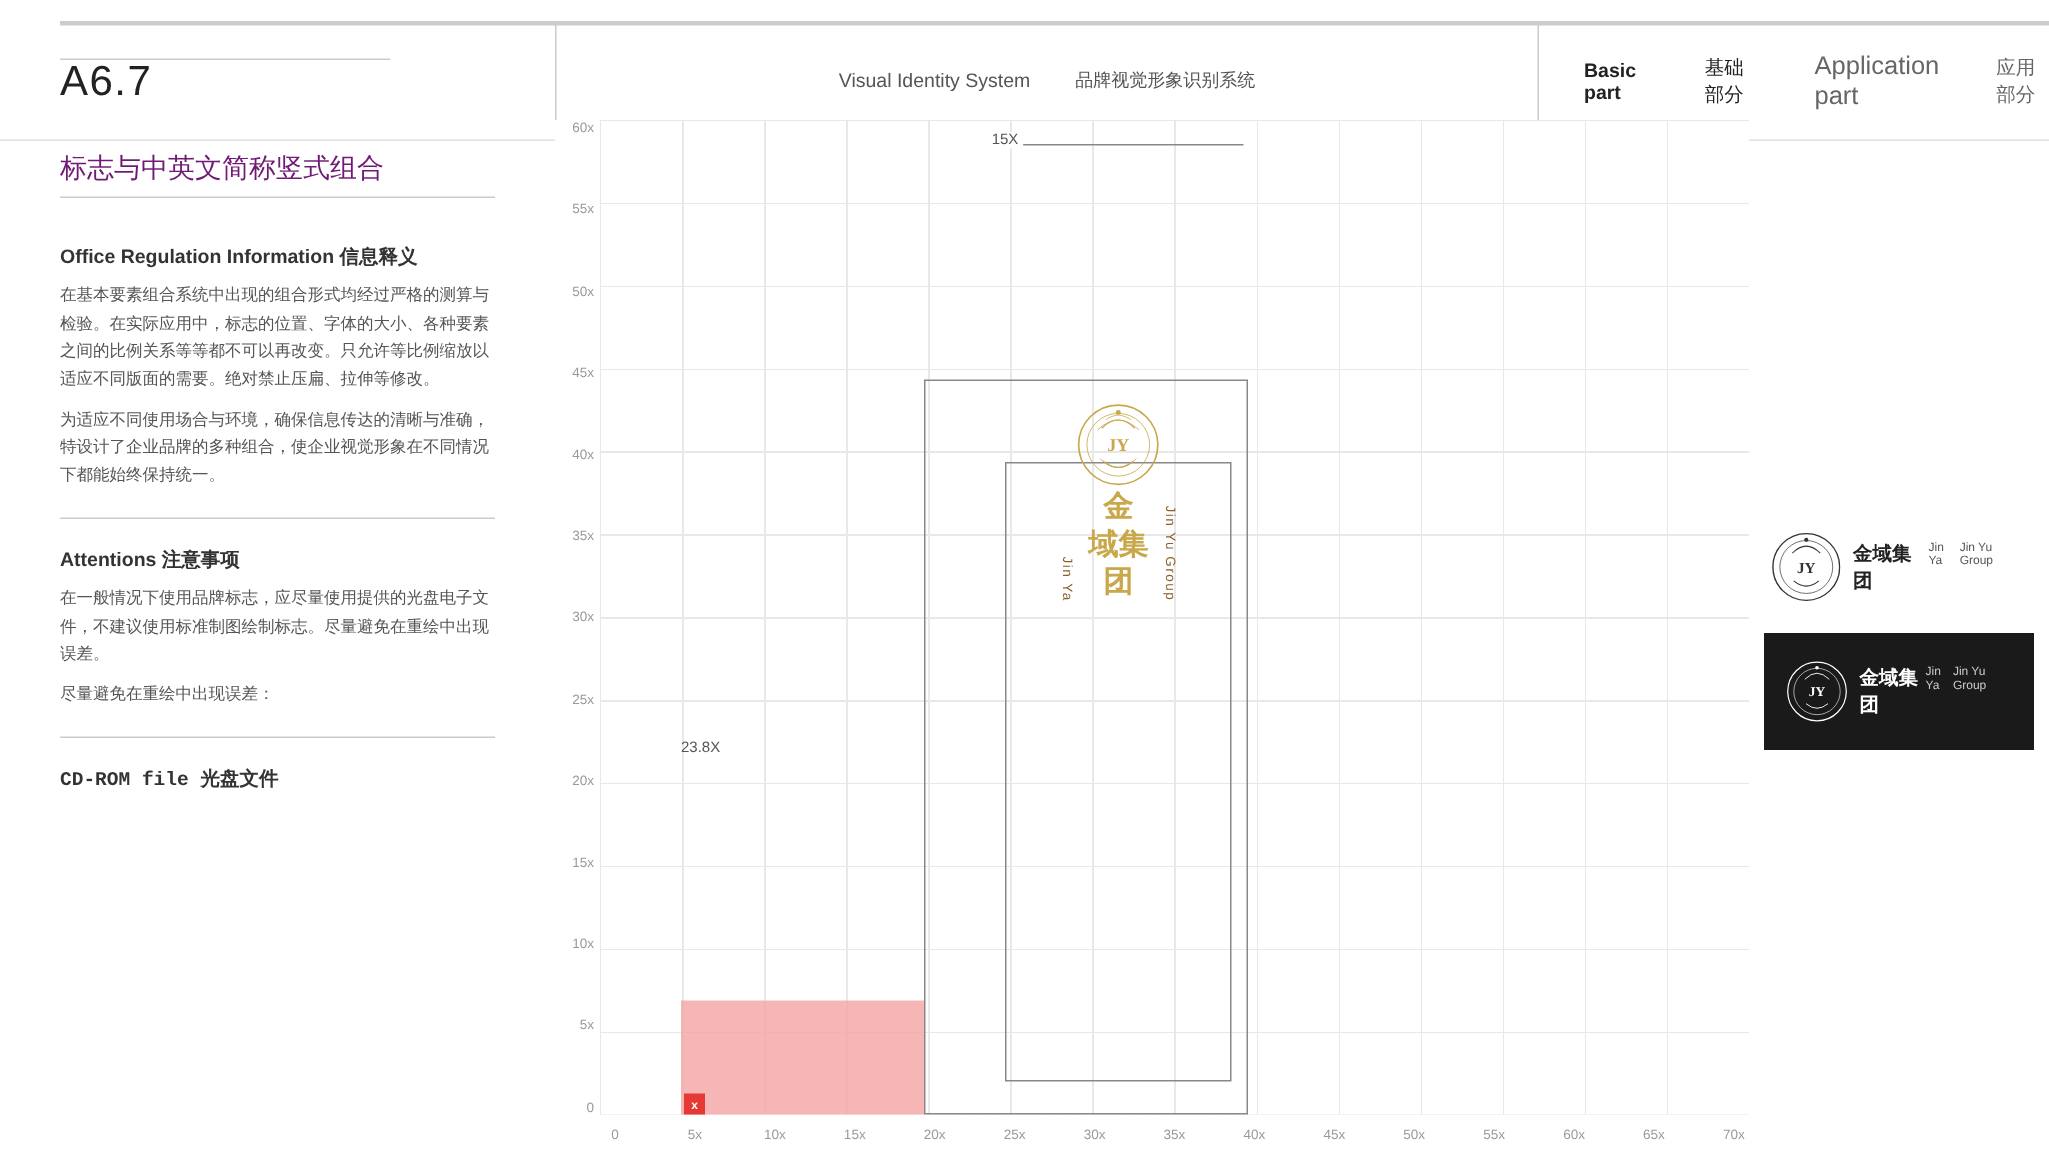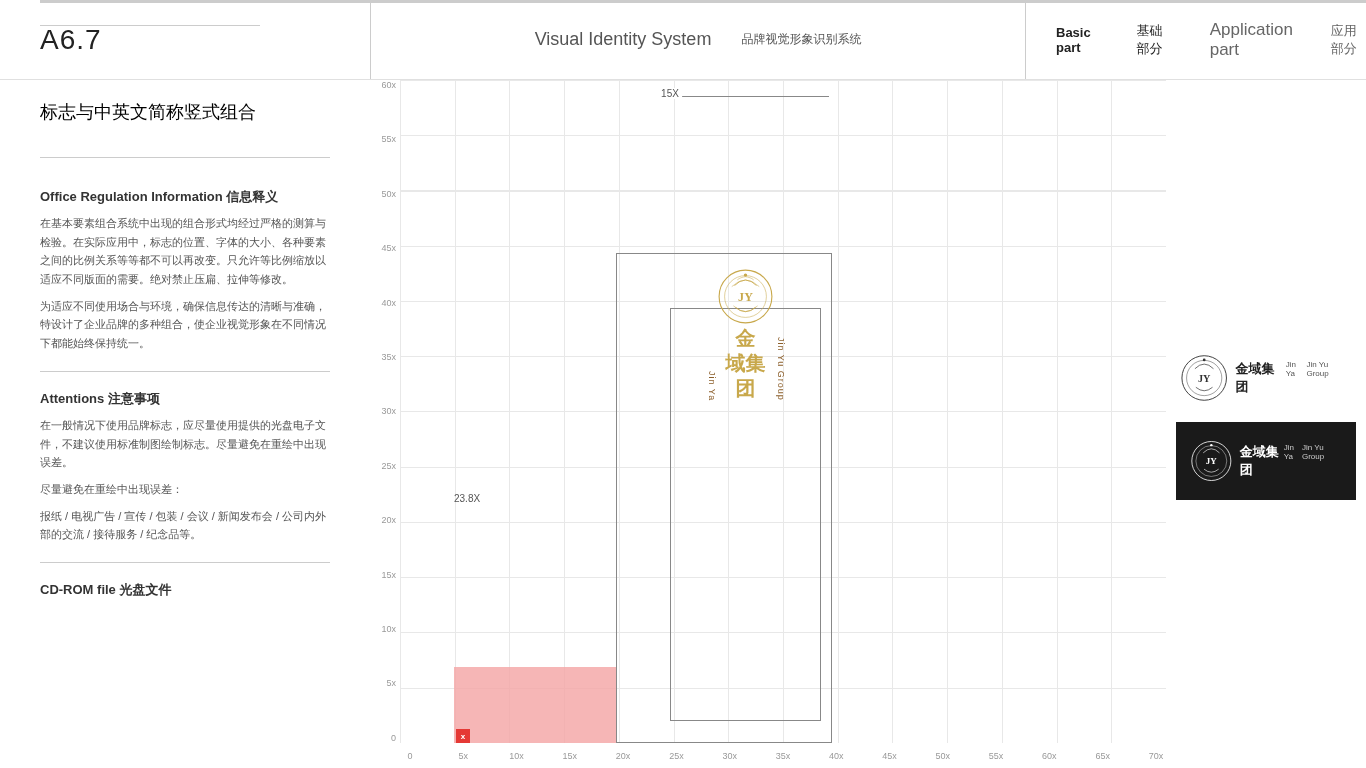--- a/index.html
+++ b/index.html
@@ -15,7 +15,7 @@
     
     .header {
       position: absolute;
-      top: 0; left: 0; right: 0;
+      top: 14px; left: 0; right: 0;
       height: 80px;
       display: flex;
       align-items: center;

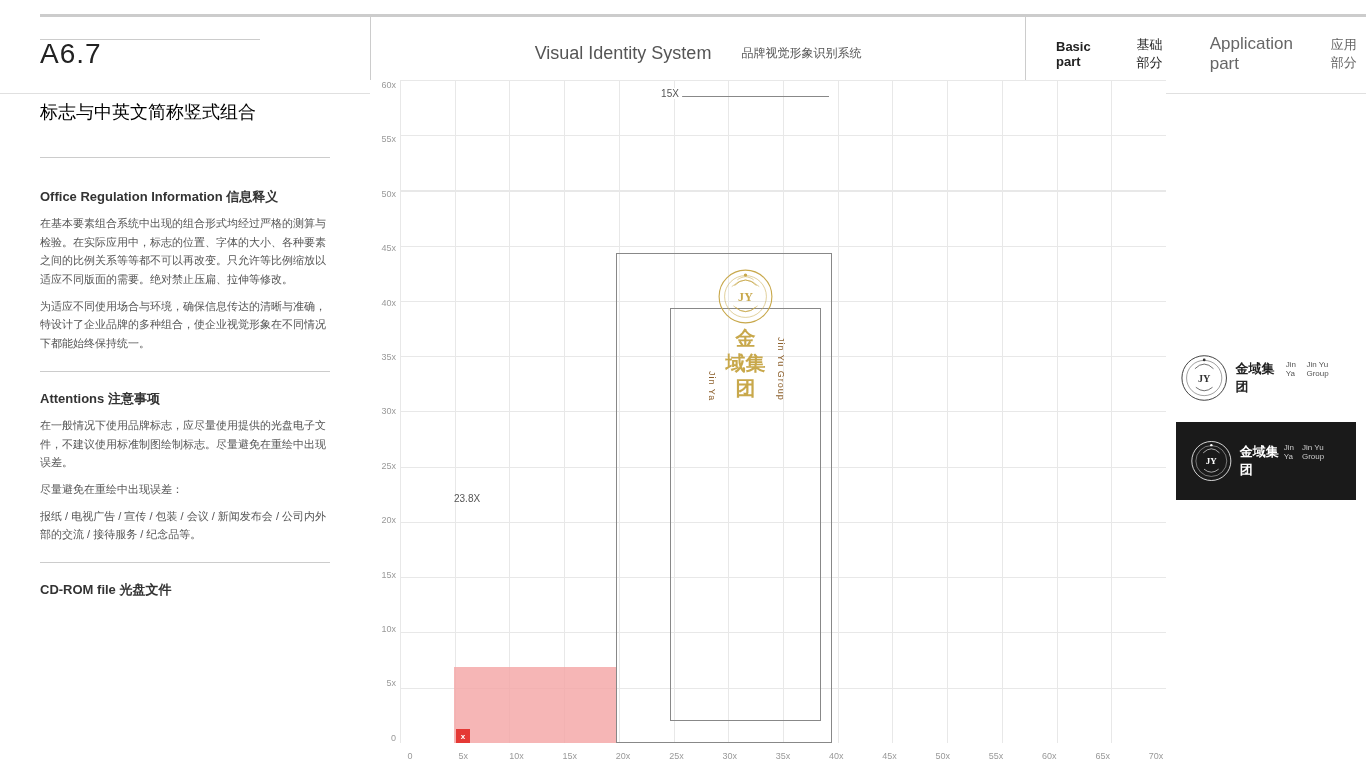--- a/index.html
+++ b/index.html
@@ -43,7 +43,7 @@
       padding: 0 20px;
     }
     .header-center-en {
-      font-size: 18px;
+      font-size: 13px;
       color: #555;
     }
     .header-center-zh {

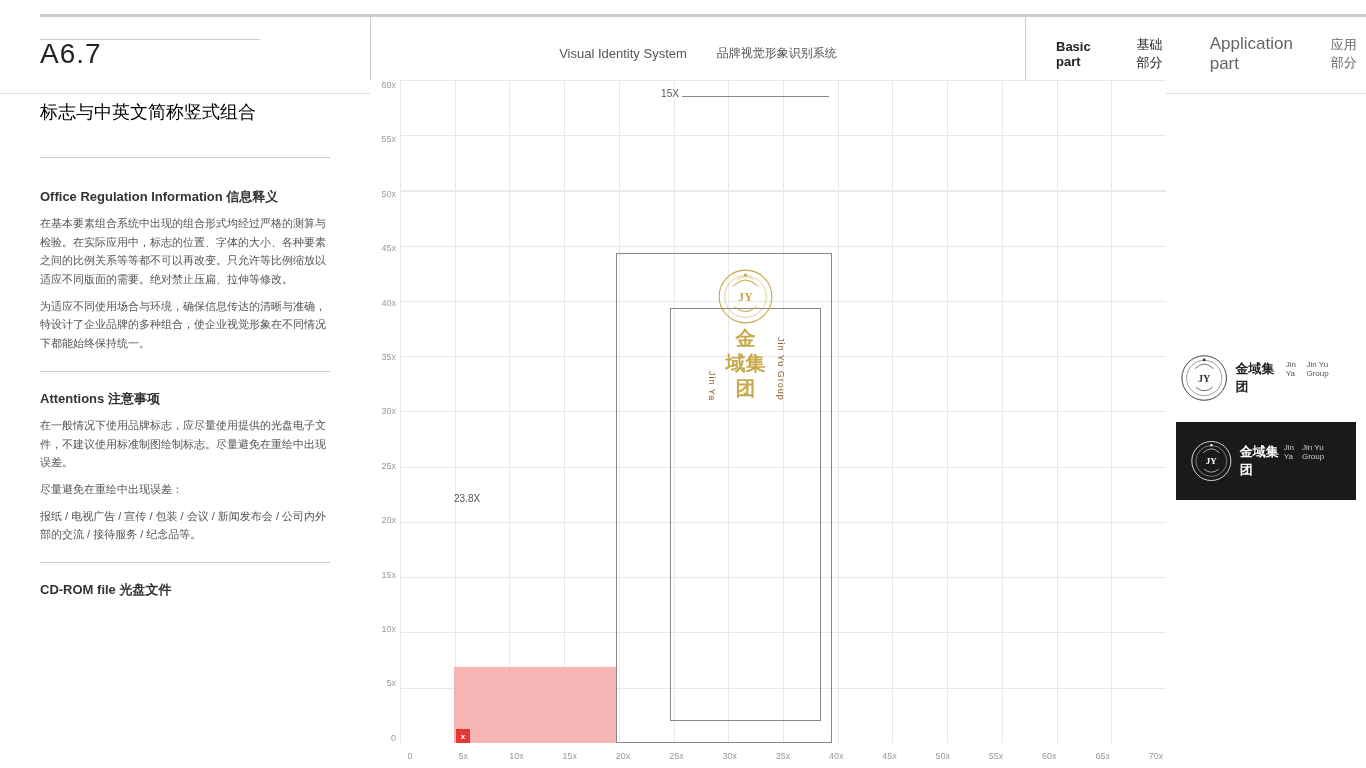--- a/index.html
+++ b/index.html
@@ -87,10 +87,10 @@
     }
     .section-title-main {
       font-size: 18px;
-      color: #000000;
+      color: #701a75;
       font-weight: 400;
       margin-bottom: 30px;
-      padding-bottom: 33px;
+      padding-bottom: 7px;
       border-bottom: 1px solid #ccc;
       font-family: Liberation Serif, serif;
     }

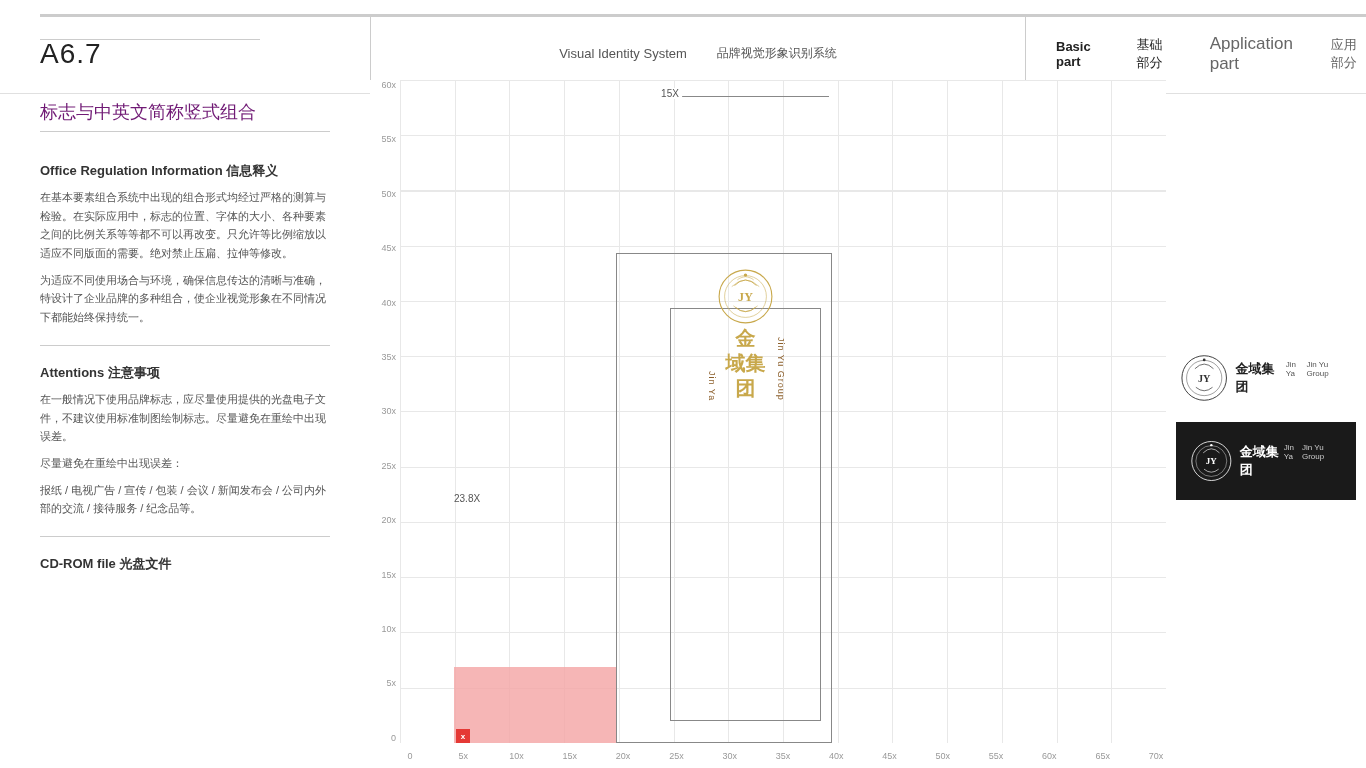--- a/index.html
+++ b/index.html
@@ -296,7 +296,6 @@
   <p class="attentions-heading">Attentions 注意事项</p>
   <p class="section-text">在一般情况下使用品牌标志，应尽量使用提供的光盘电子文件，不建议使用标准制图绘制标志。尽量避免在重绘中出现误差。</p>
   <p class="section-text">尽量避免在重绘中出现误差：</p>
-  <p class="section-text">报纸 / 电视广告 / 宣传 / 包装 / 会议 / 新闻发布会 / 公司内外部的交流 / 接待服务 / 纪念品等。</p>
 
   <hr class="section-divider">
 

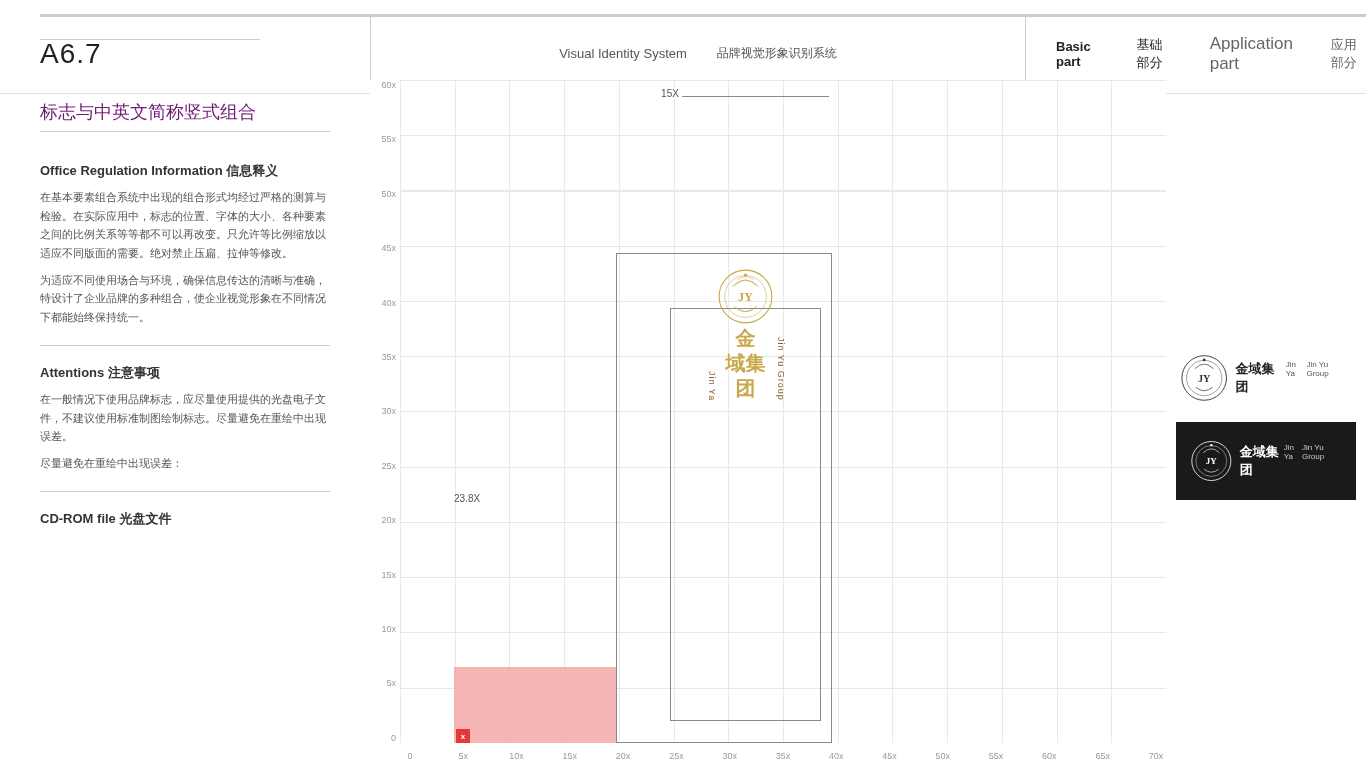--- a/index.html
+++ b/index.html
@@ -123,6 +123,7 @@
       font-weight: bold;
       color: #333;
       margin-bottom: 8px;
+      font-family: Liberation Mono, monospace;
     }
 
     

